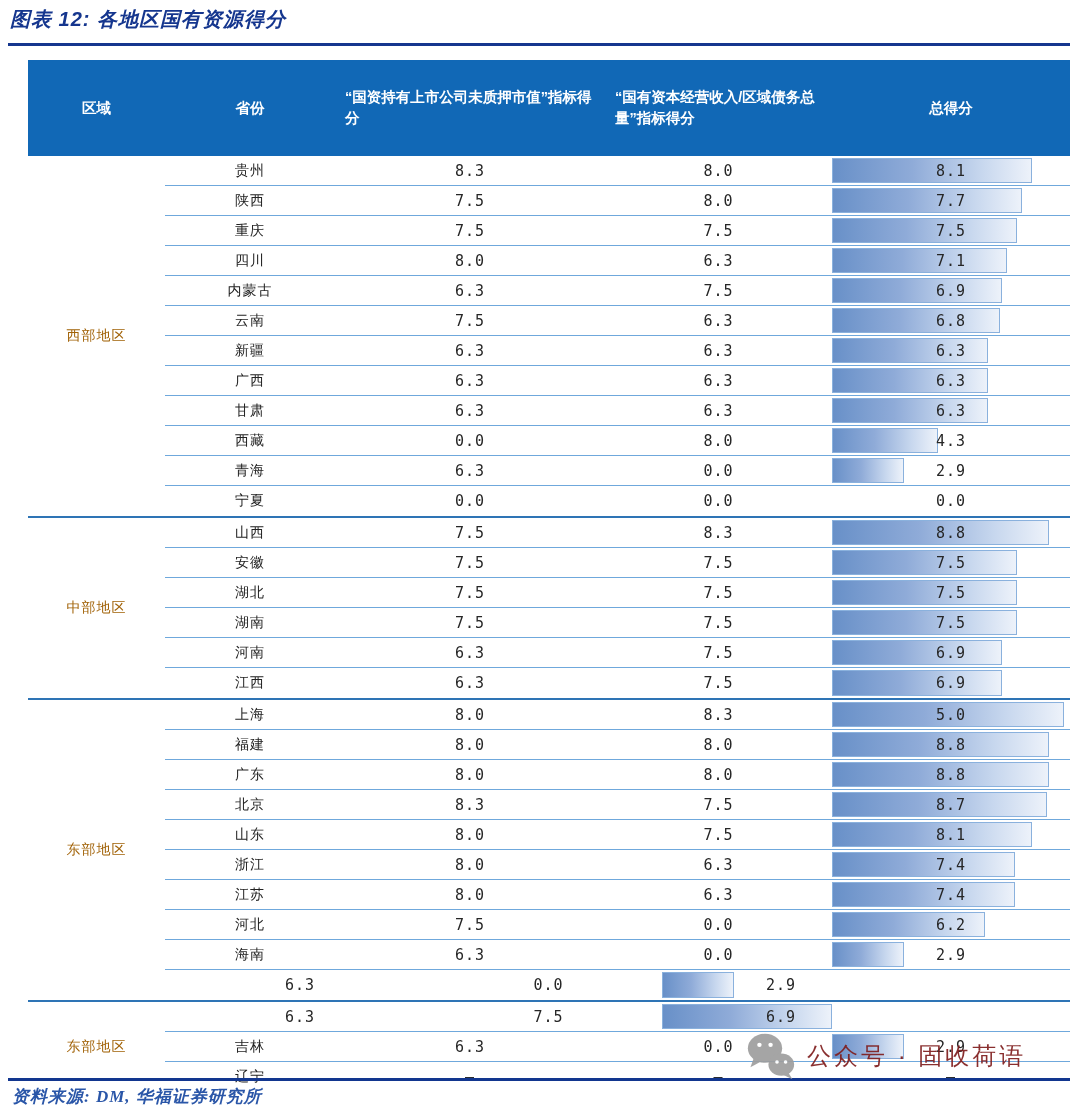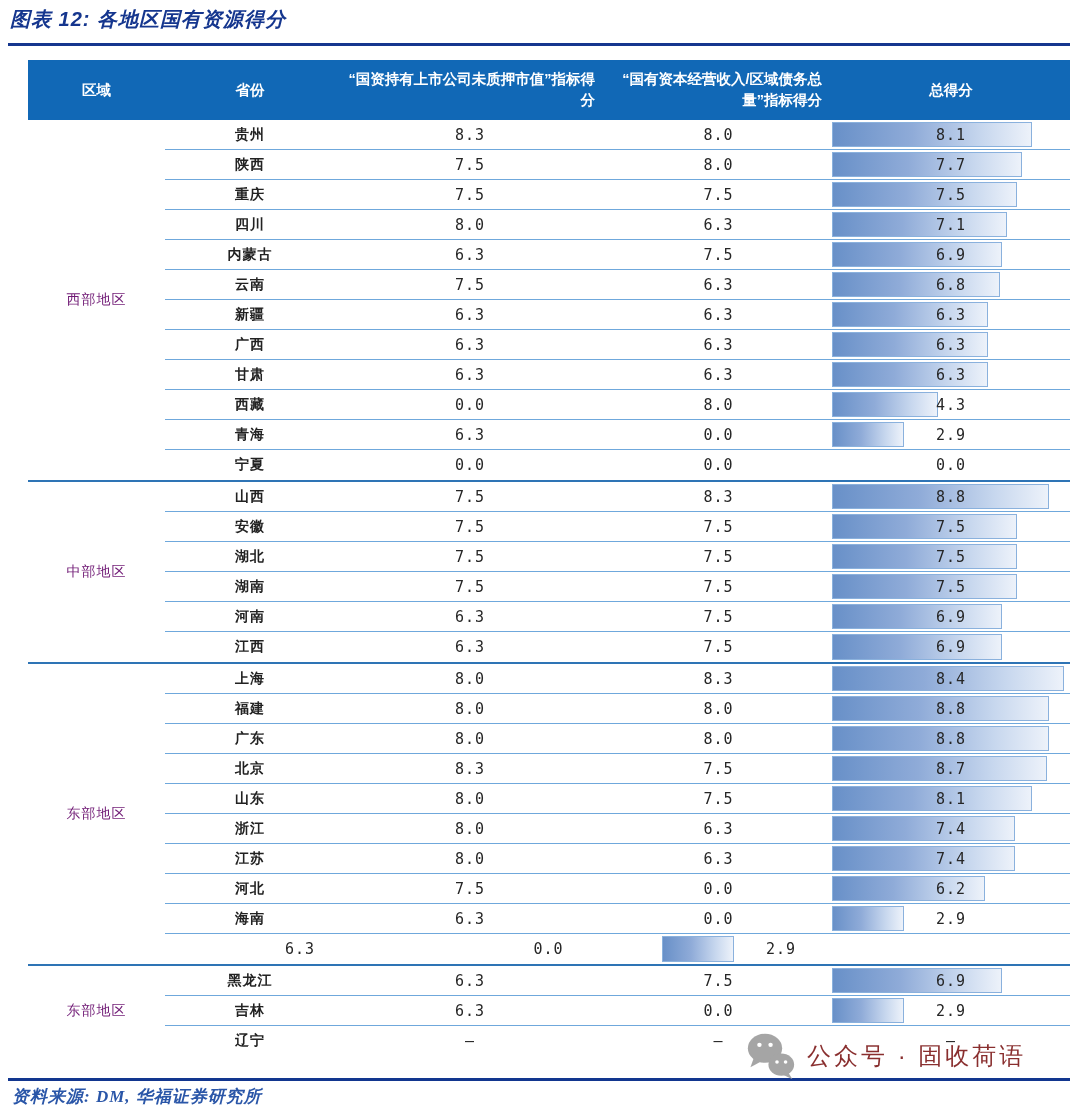--- a/index.html
+++ b/index.html
@@ -16,8 +16,8 @@
   .table { position:absolute; left:28px; top:60px; width:1042px; }
 
   .thead {
-    display:flex; height:60px; background:#1168B6; color:#ffffff;
-    font-size:14.5px; font-weight:600; line-height:21px; text-align:right;
+    display:flex; height:96px; background:#1168B6; color:#ffffff;
+    font-size:14.5px; font-weight:600; line-height:21px; text-align:left;
   }
   .th { display:flex; align-items:center; justify-content:center; padding:0 10px; }
   .th.c0 { width:137px; } .th.c1 { width:170px; } .th.c2 { width:270px; }

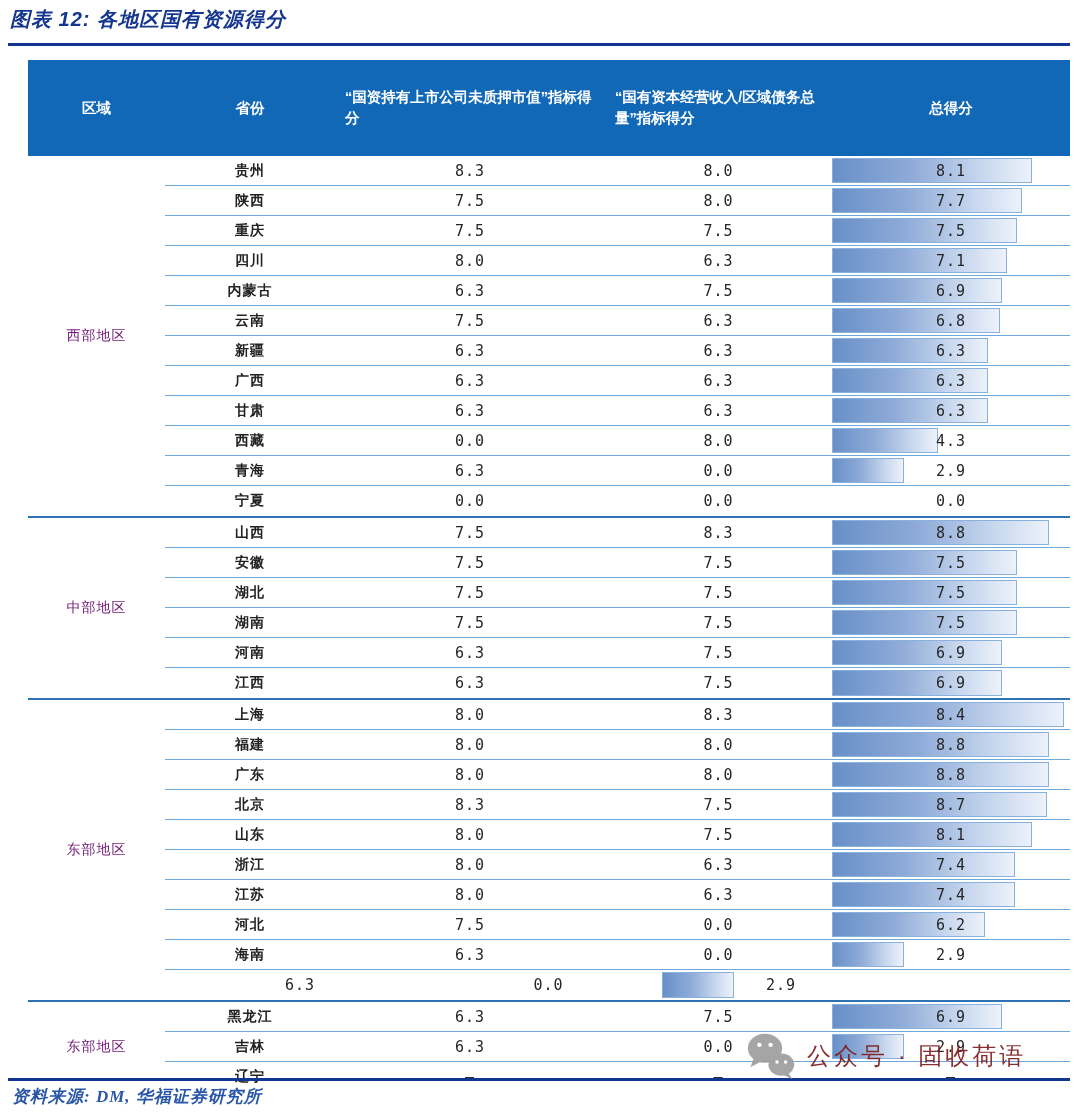--- a/index.html
+++ b/index.html
@@ -34,7 +34,7 @@
   .row { display:flex; height:30px; border-bottom:1px solid #6FA8DC; }
   .rows .row:last-child { border-bottom:none; }
   .cell { display:flex; align-items:center; justify-content:center; color:#222222; }
-  .c-prov  { width:170px; font-size:14px; letter-spacing:1px;font-weight:bold; }
+  .c-prov  { width:170px; font-size:14px; letter-spacing:1px; }
   .c-num   { width:270px; }
   .c-num2  { width:227px; }
   .num { font-family:"DejaVu Sans Mono","Liberation Mono",monospace; font-size:15px; letter-spacing:1px; color:#262626; }

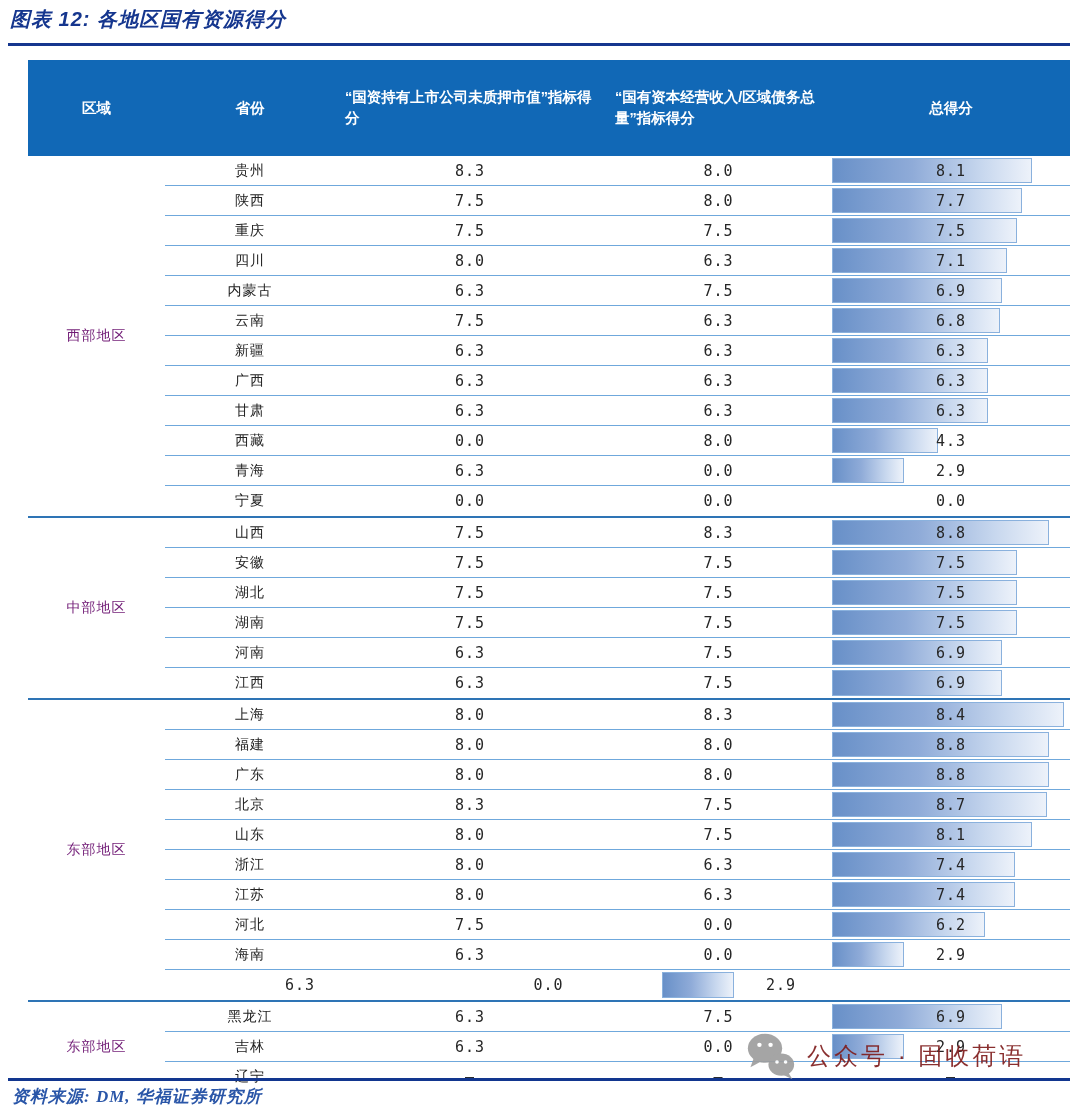--- a/index.html
+++ b/index.html
@@ -28,7 +28,7 @@
   .group:last-child { border-bottom:none; }
   .region-cell {
     width:137px; display:flex; align-items:center; justify-content:center;
-    font-size:14px; color:#701a75; letter-spacing:1px;
+    font-size:14px; color:#a16207; letter-spacing:1px;
   }
   .rows { flex:1; display:flex; flex-direction:column; }
   .row { display:flex; height:30px; border-bottom:1px solid #6FA8DC; }

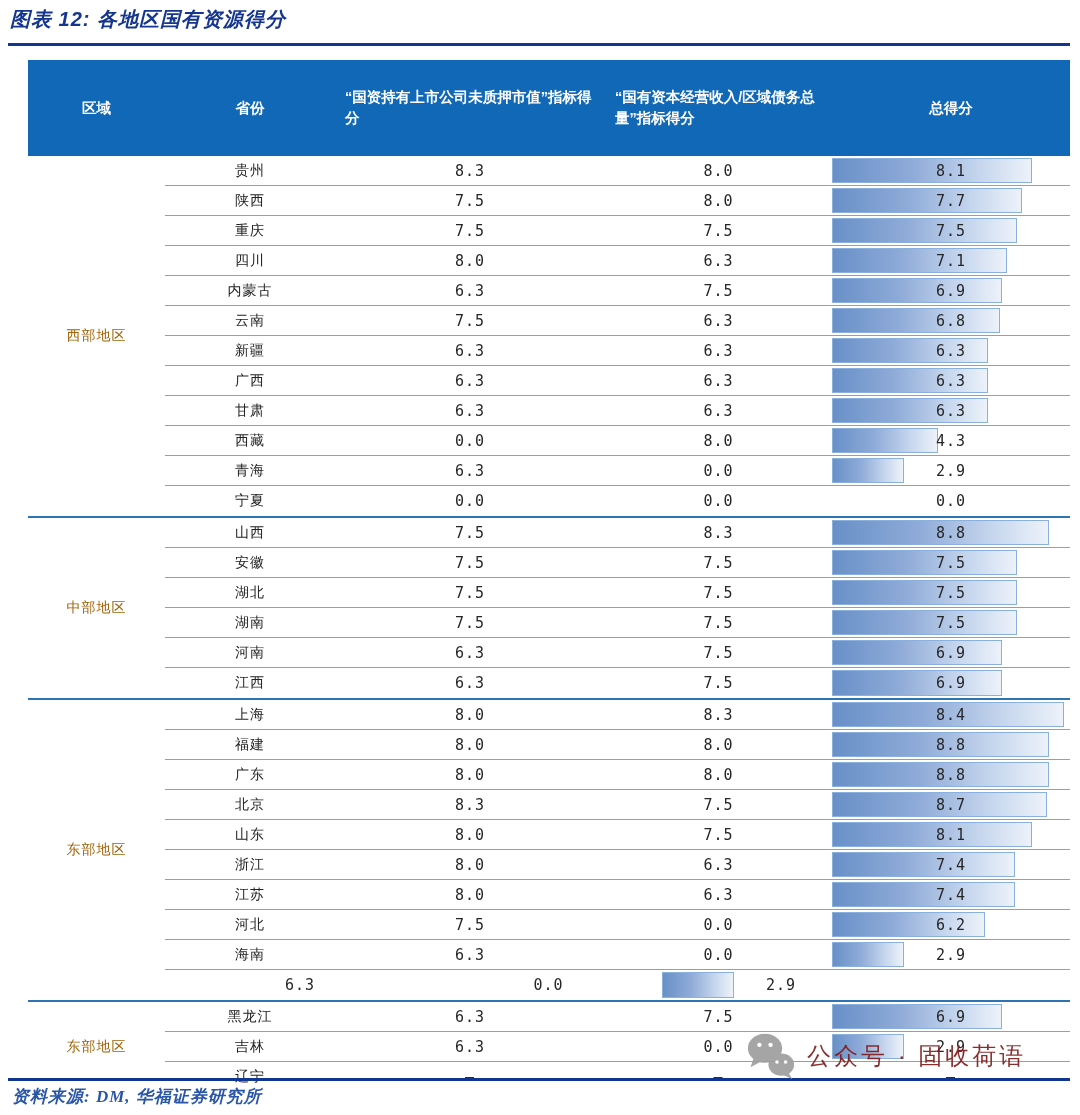--- a/index.html
+++ b/index.html
@@ -332,7 +332,7 @@
               </div>
               <div class="cell c-total">
                 <div class="bar" style="width: 232px;"></div>
-                <span class="num">8.4</span>
+                <span class="num">5.0</span>
               </div>
             </div>
             <div class="row">

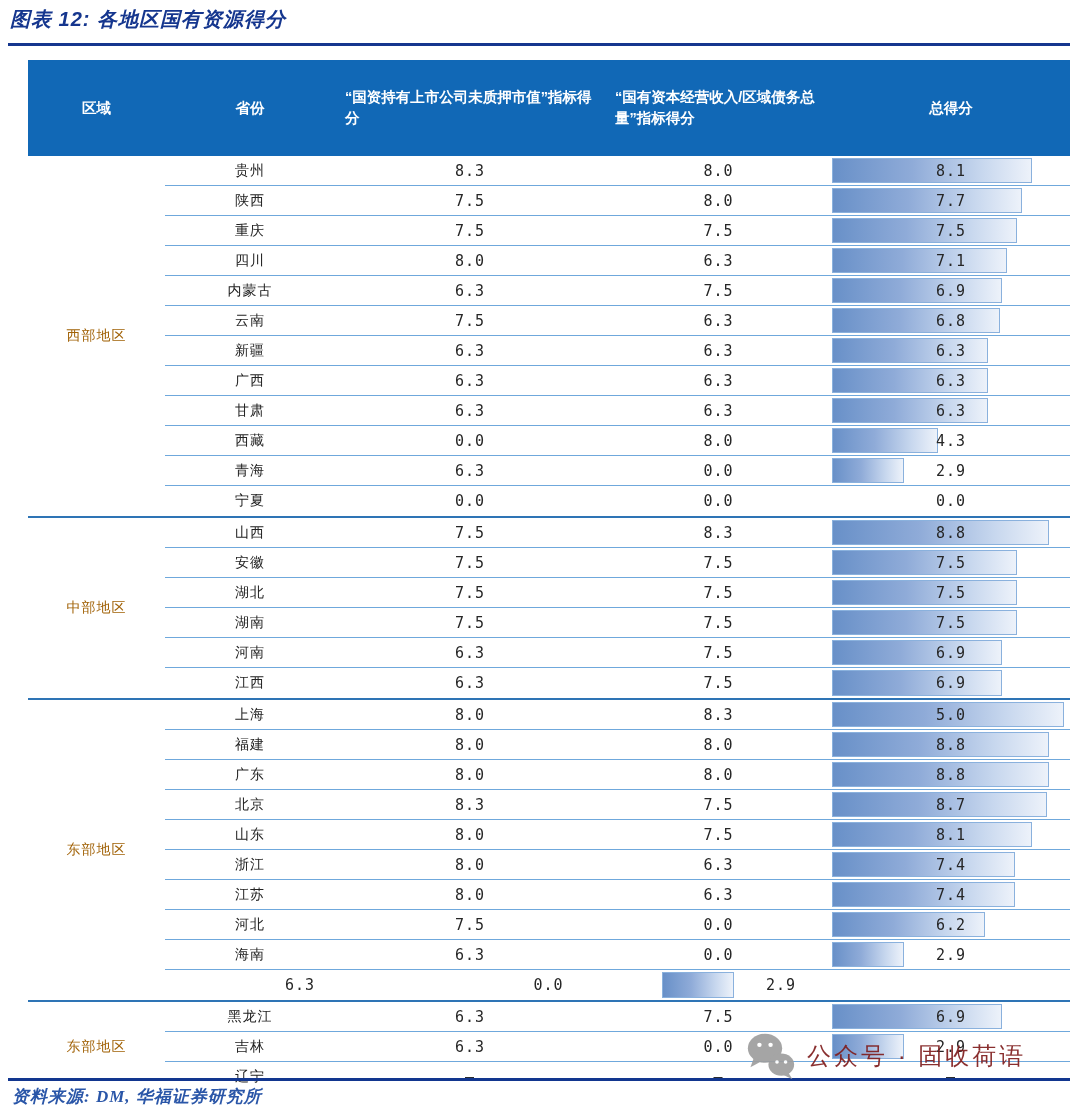--- a/index.html
+++ b/index.html
@@ -457,7 +457,6 @@
           <div class="region-cell">东部地区</div>
           <div class="rows">
             <div class="row">
-              <div class="cell c-prov">黑龙江</div>
               <div class="cell c-num">
                 <span class="num">6.3</span>
               </div>

